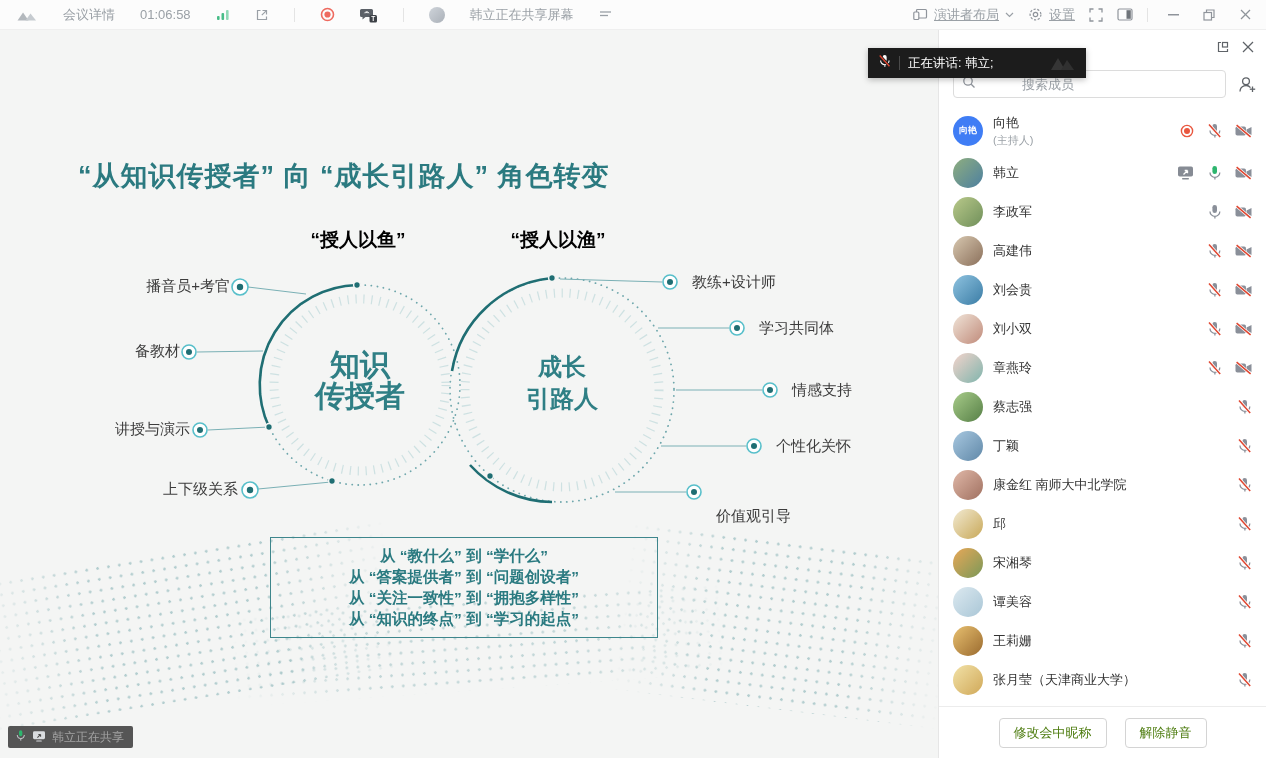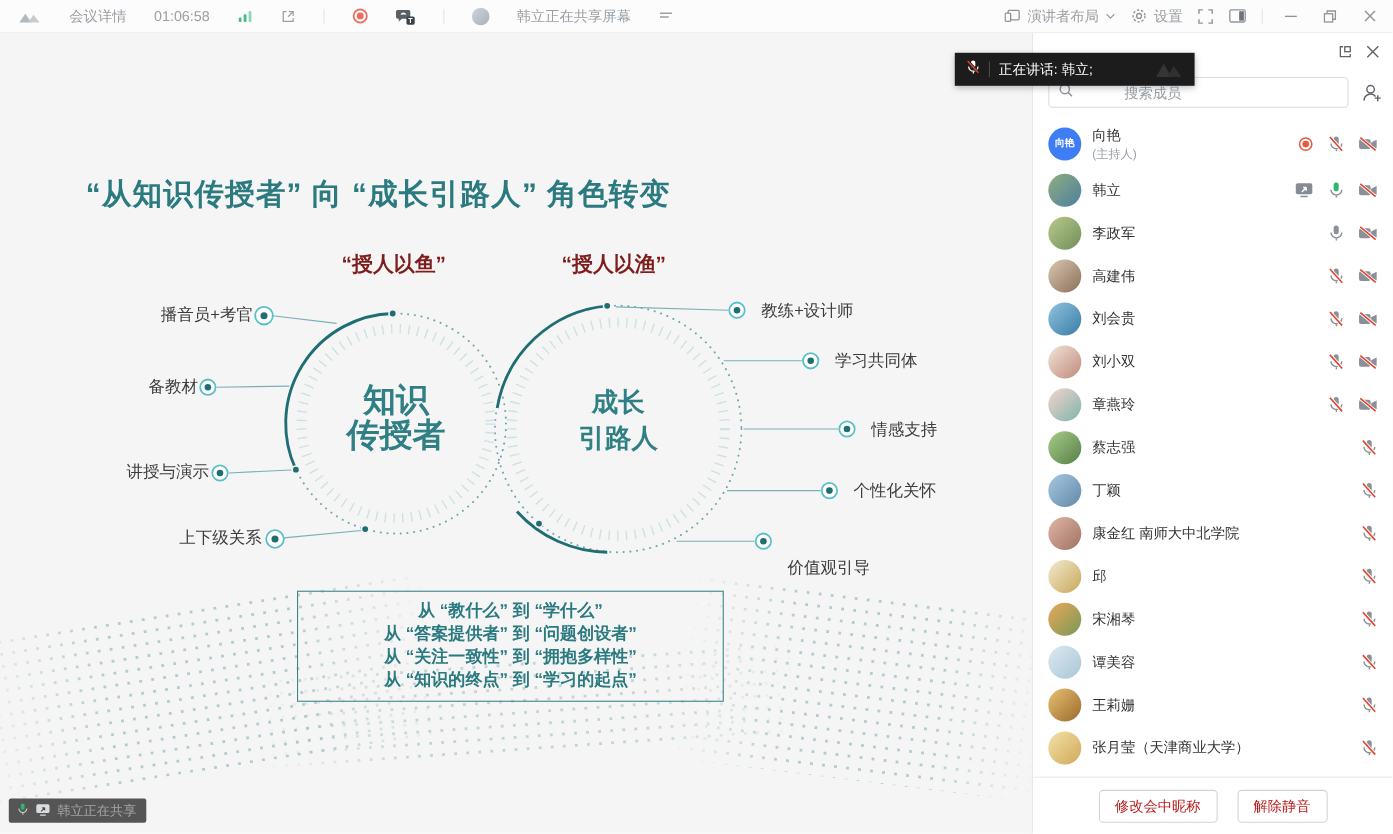--- a/index.html
+++ b/index.html
@@ -12,7 +12,7 @@
     background:#fcfcfc; border-bottom:1px solid #efefef; display:flex; align-items:center;
     padding:0 10px 0 16px; color:#9aa0a6; font-size:13px; }
   .tb-left { display:flex; align-items:center; gap:25px; }
-  .tb-right { margin-left:auto; display:flex; align-items:center; gap:14px; }
+  .tb-right { margin-left:auto; display:flex; align-items:center; gap:14px;text-decoration:underline; }
   .tb-div { width:1px; height:14px; background:#e4e4e4; }
   .tb-txt { color:#9aa0a6; }
   .tb-ico { display:inline-flex; align-items:center; }

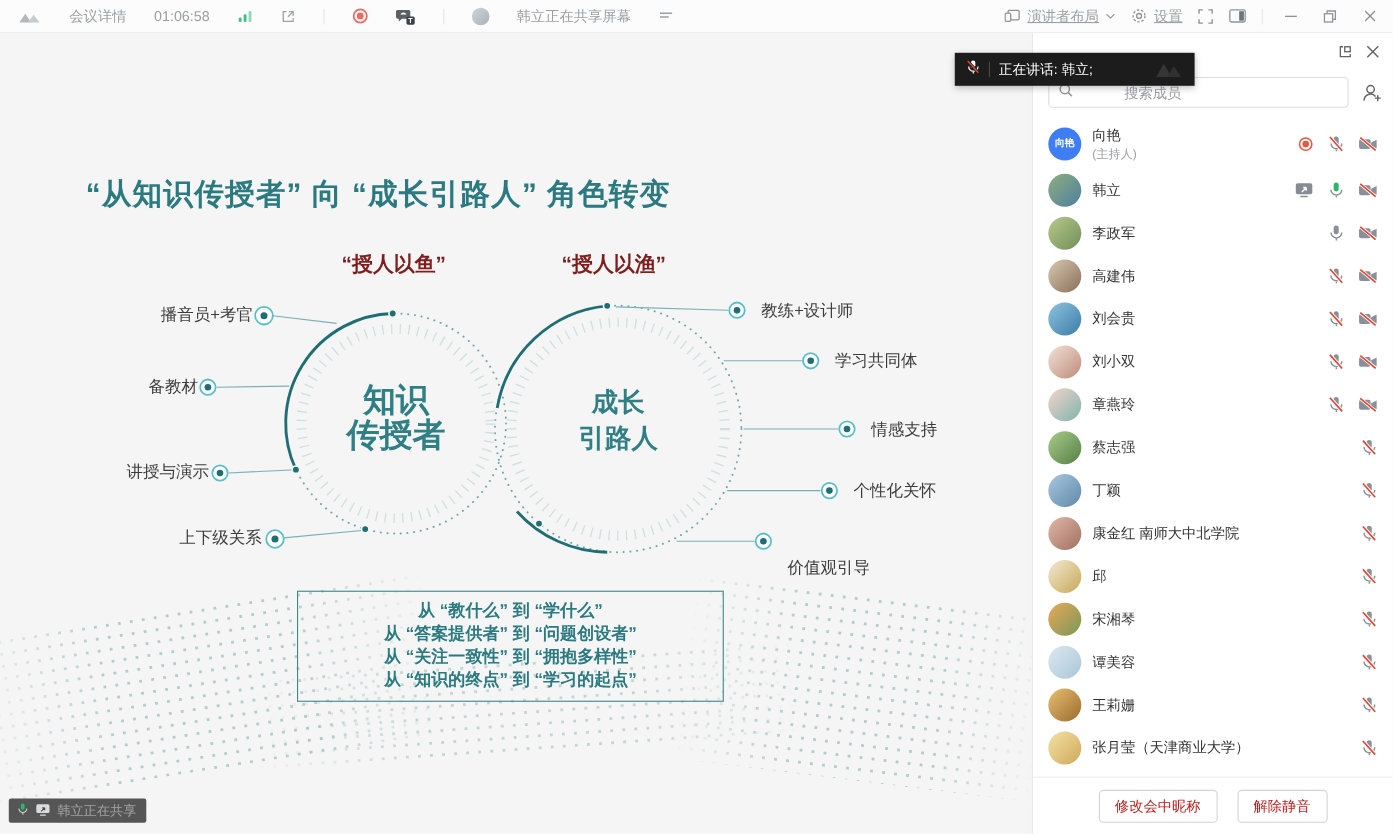--- a/index.html
+++ b/index.html
@@ -26,7 +26,7 @@
     background:#f4f5f4; overflow:hidden; }
   .slide-title { position:absolute; left:78px; top:128px; font-size:27px; font-weight:bold;
     color:#2b7a80; letter-spacing:1px; }
-  .tag { position:absolute; font-size:19px; font-weight:bold; color:#7f1d1d; width:140px; text-align:center; }
+  .tag { position:absolute; font-size:19px; font-weight:bold; color:#000000; width:140px; text-align:center; }
   .tag-left { left:288px; top:197px; }
   .tag-right { left:488px; top:197px; }
   .circle-text { position:absolute; text-align:center; font-weight:bold; color:#2f7f85; }

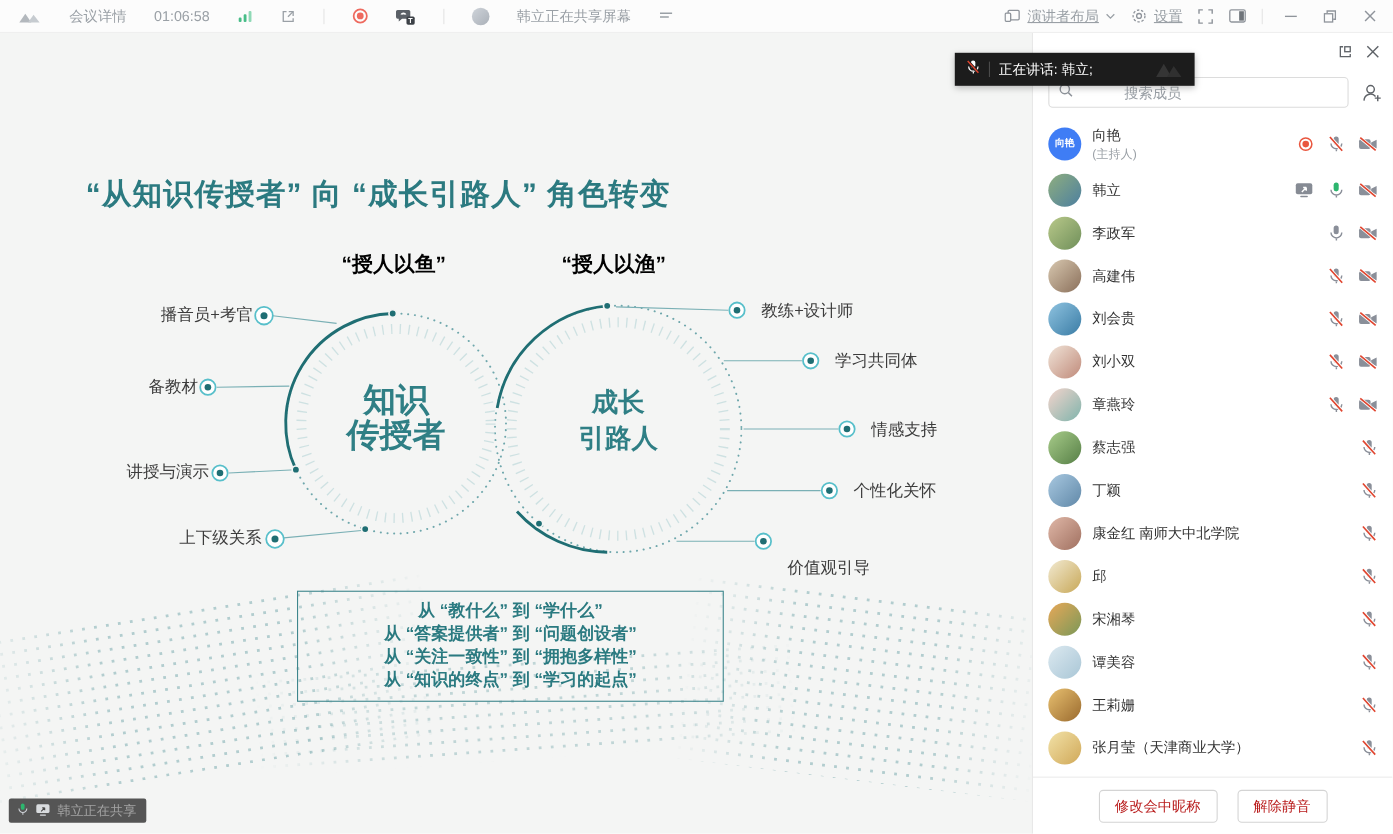--- a/index.html
+++ b/index.html
@@ -78,7 +78,7 @@
   .panel-footer { border-top:1px solid #ececec; height:52px; display:flex;
     align-items:center; justify-content:center; gap:18px; }
   .pf-btn { background:#fff; border:1px solid #d4d4d4; border-radius:4px;
-    font-size:13px; color:#b91c1c; padding:5px 14px; font-family:inherit; cursor:pointer; }
+    font-size:13px; color:#4d7c0f; padding:5px 14px; font-family:inherit; cursor:pointer; }
 
   
   .toast { position:absolute; left:868px; top:48px; height:30px; min-width:218px; z-index:50;

